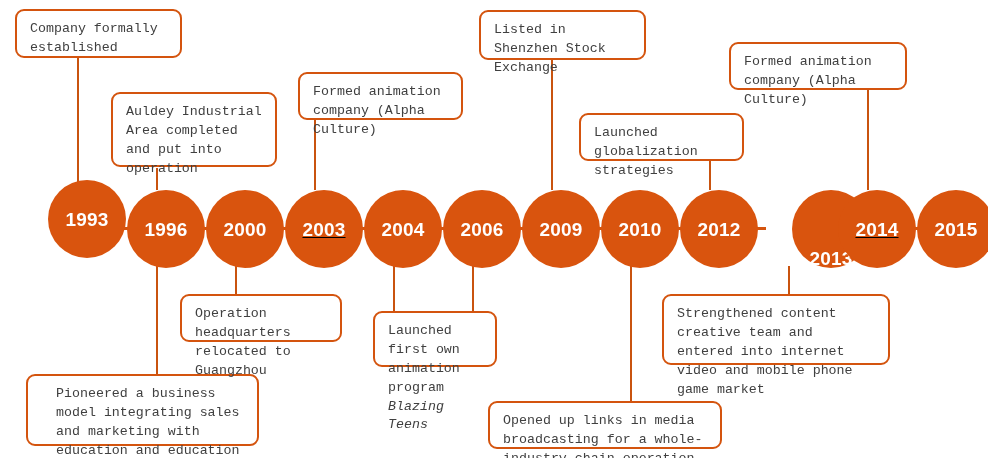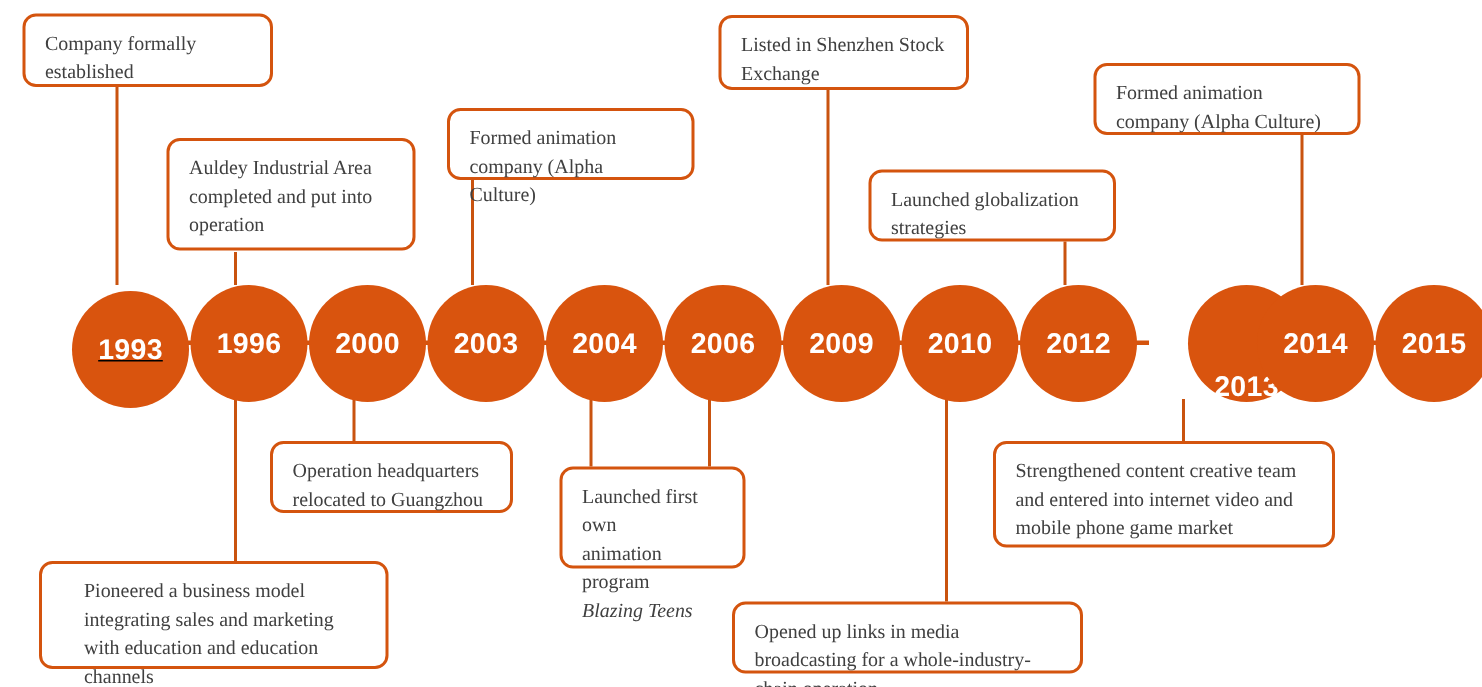--- a/index.html
+++ b/index.html
@@ -56,7 +56,7 @@
     color: #404040;
     font-size: 13.3px;
     line-height: 1.42;
-    font-family: Liberation Serif, serif;
+    font-family: Liberation Mono, monospace;
   }
   .callout .italic-title {
     font-style: italic;

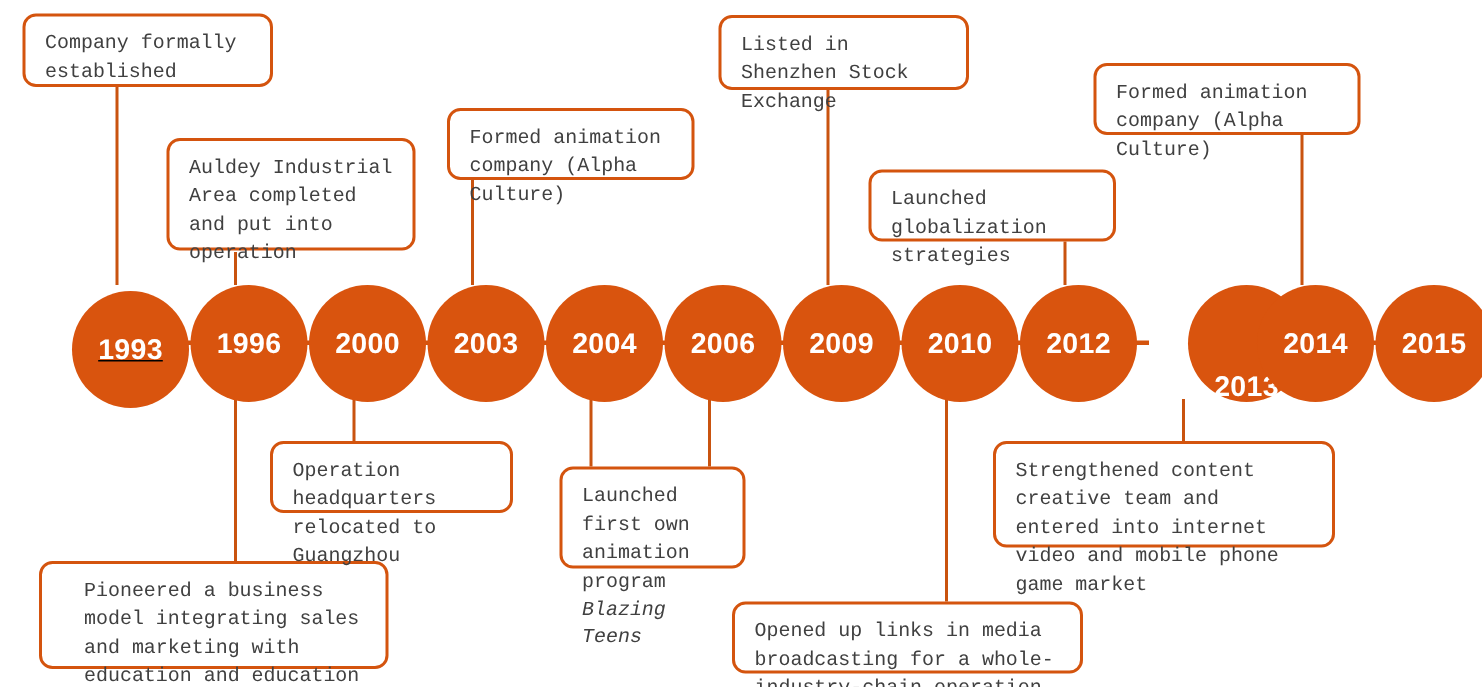--- a/index.html
+++ b/index.html
@@ -156,7 +156,7 @@
     <span>Strengthened content creative team and entered into internet video and mobile phone game market</span>
   </div>
 
-  <div class="year-node" style="left:48px; top:194px;text-decoration:underline;">
+  <div class="year-node" style="left:48px; top:180px;">
     <span class="year-label">1993</span>
   </div>
   <div class="year-node" style="left:127px; top:190px;text-align:right;">

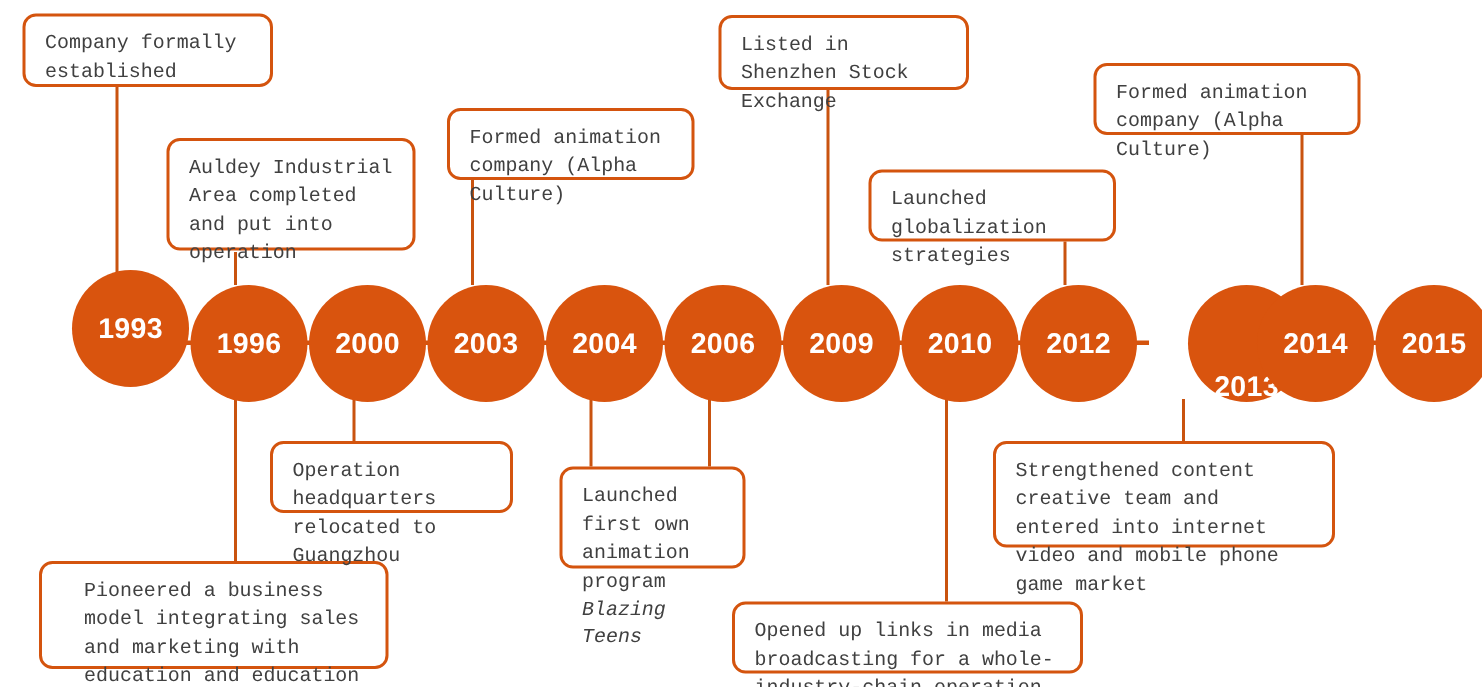--- a/index.html
+++ b/index.html
@@ -165,7 +165,7 @@
   <div class="year-node" style="left:206px; top:190px;">
     <span class="year-label">2000</span>
   </div>
-  <div class="year-node" style="left:285px; top:190px;">
+  <div class="year-node" style="left:285px; top:190px;text-decoration:underline;">
     <span class="year-label">2003</span>
   </div>
   <div class="year-node" style="left:364px; top:190px;">

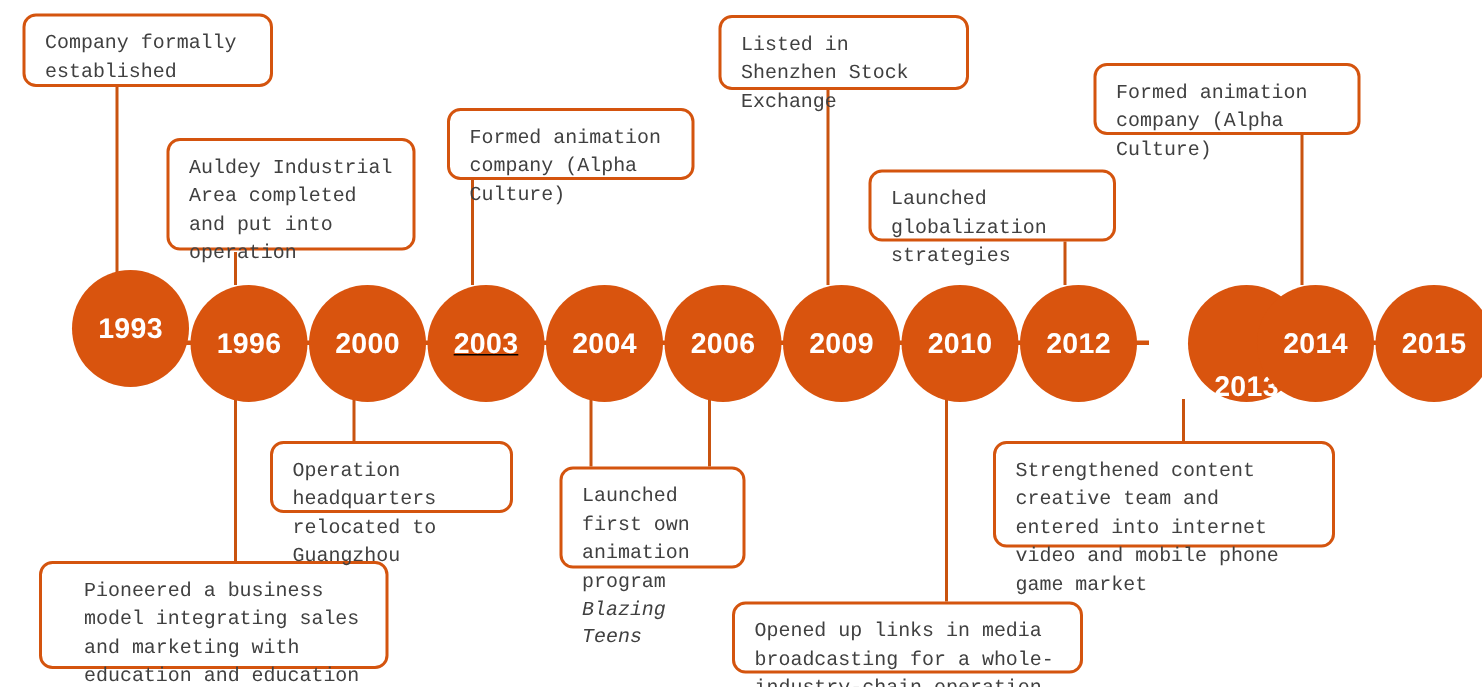--- a/index.html
+++ b/index.html
@@ -186,7 +186,7 @@
   <div class="year-node" style="left:792px; top:190px;align-items:flex-end;">
     <span class="year-label">2013</span>
   </div>
-  <div class="year-node" style="left:838px; top:190px;">
+  <div class="year-node" style="left:838px; top:190px;text-decoration:underline;">
     <span class="year-label">2014</span>
   </div>
   <div class="year-node" style="left:917px; top:190px;">

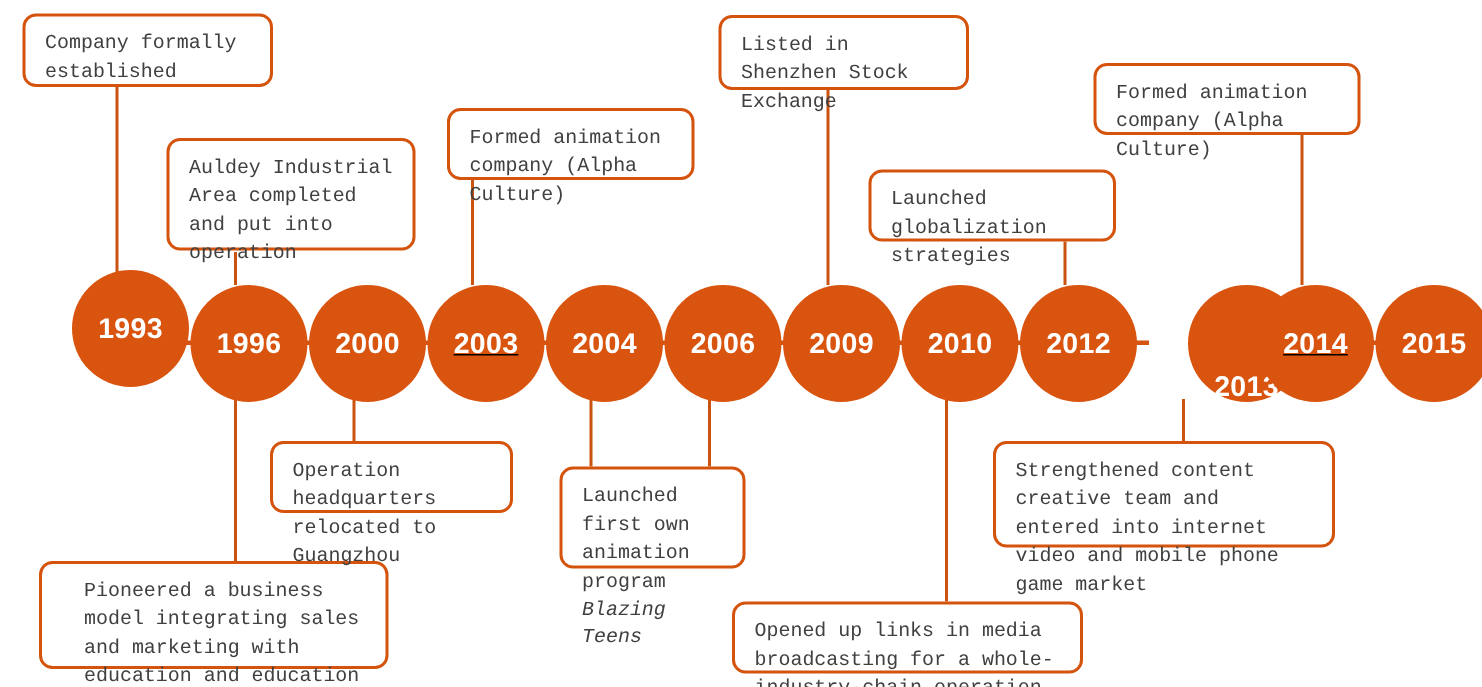--- a/index.html
+++ b/index.html
@@ -142,7 +142,7 @@
     <span>Operation headquarters relocated to Guangzhou</span>
   </div>
 
-  <div class="callout" style="left:373px; top:311px; width:124px; height:68px;">
+  <div class="callout" style="left:373px; top:311px; width:124px; height:56px;">
     <span>Launched first own</span><br>
     <span>animation program</span><br>
     <span class="italic-title">Blazing Teens</span>

